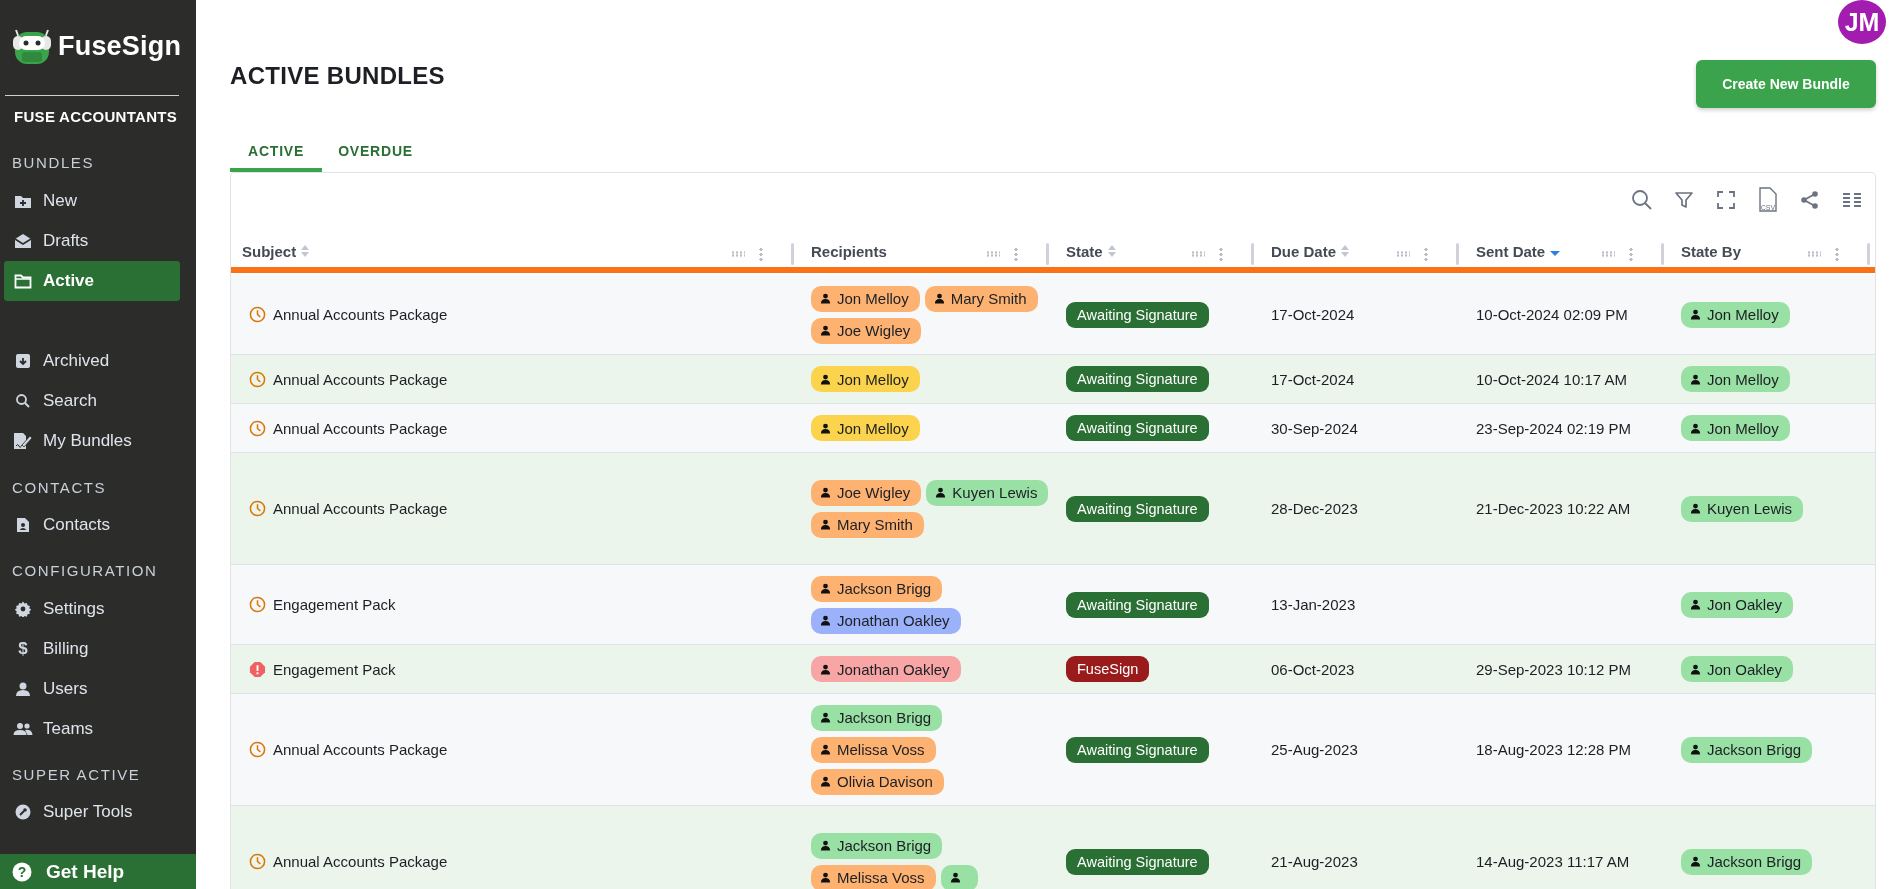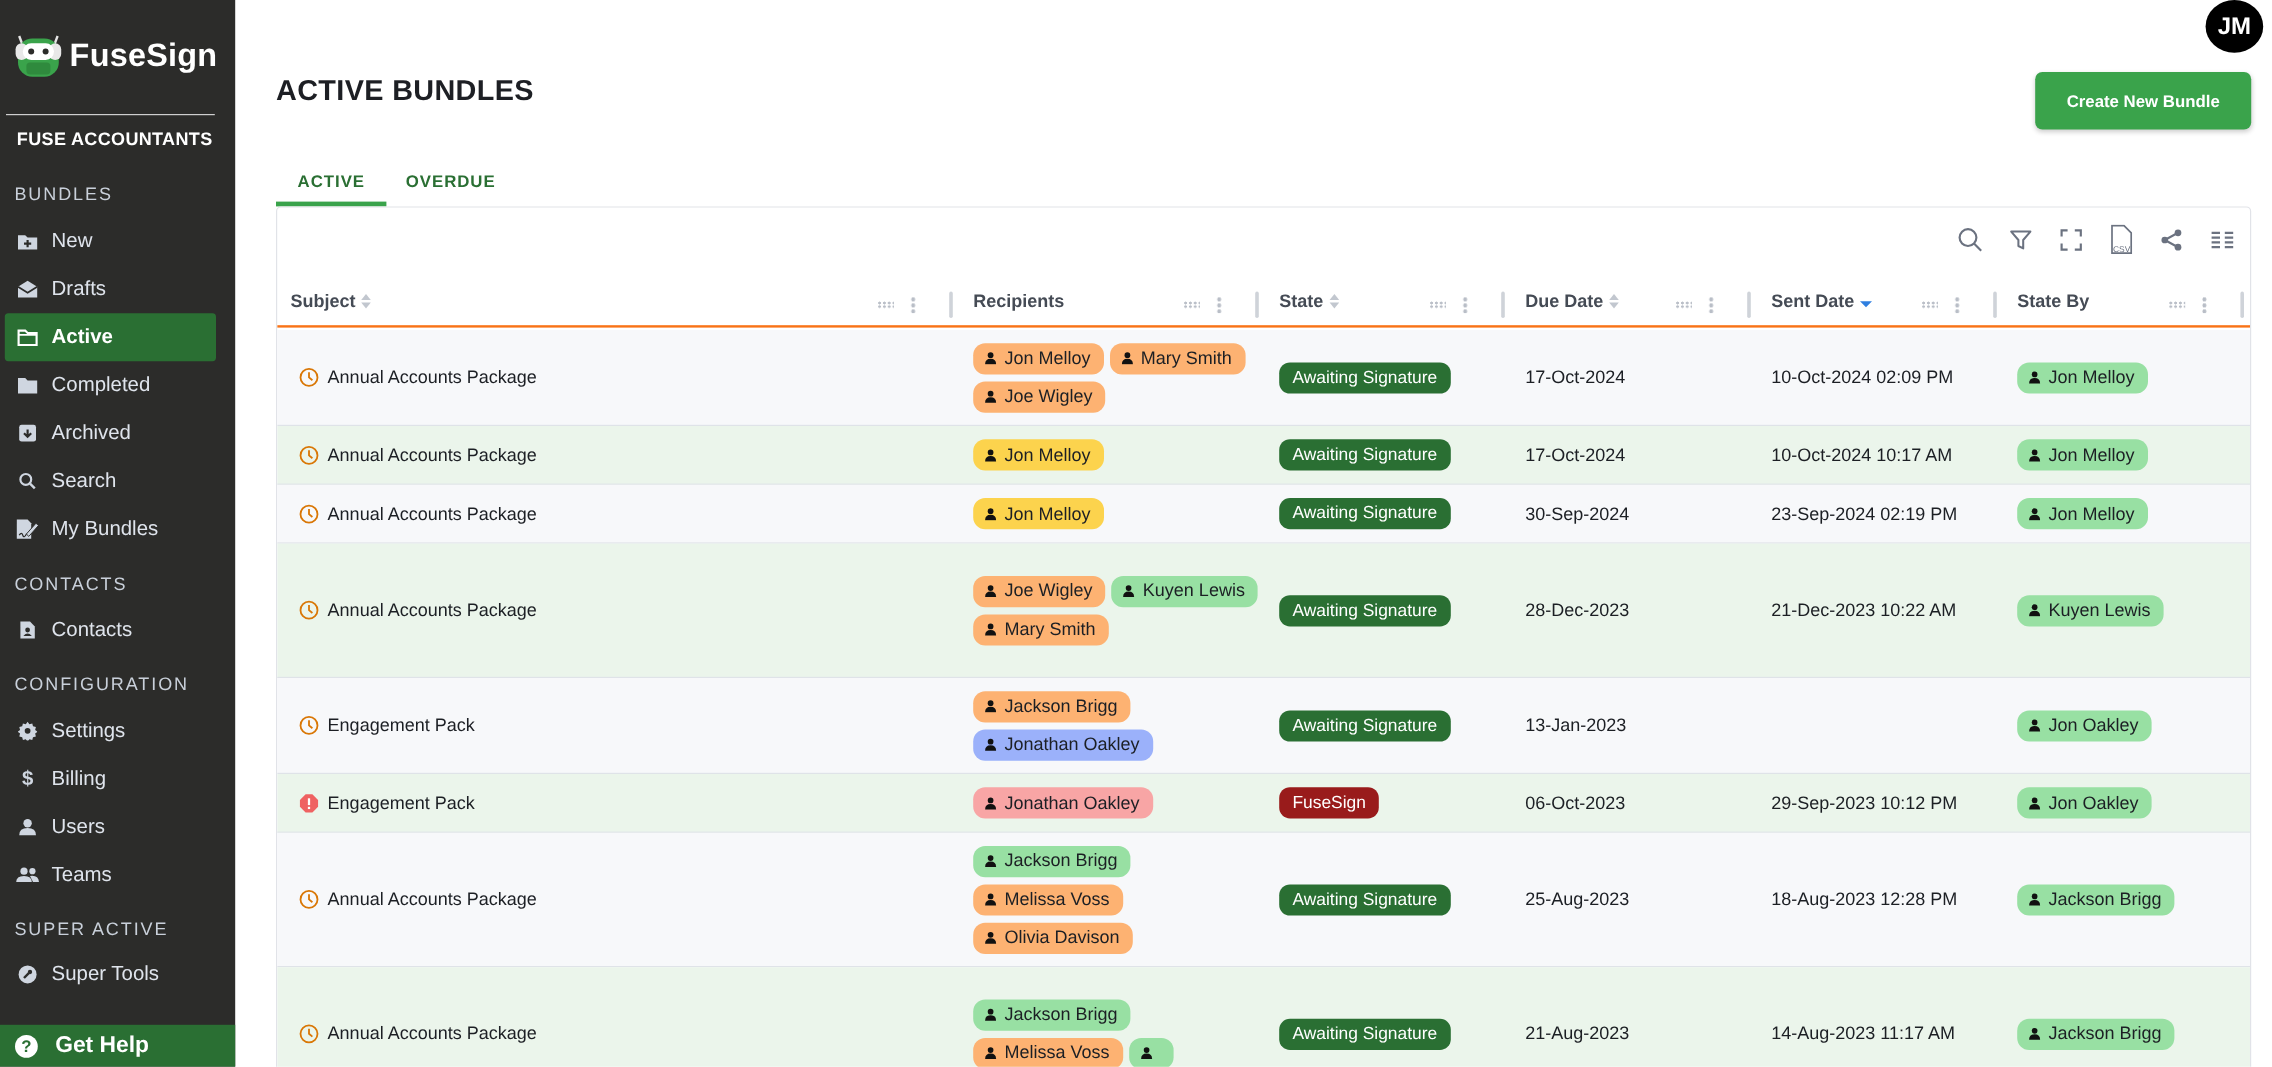--- a/index.html
+++ b/index.html
@@ -21,7 +21,7 @@
   .get-help .ico { width: 20px; height: 20px; margin-right: 14px; }
 
   
-  .avatar { position: absolute; left: 1838px; top: 0; width: 48px; height: 44px; border-radius: 50%; background: #000000; color: #fff; font-size: 20px; font-weight: bold; display: flex; align-items: center; justify-content: center; }
+  .avatar { position: absolute; left: 1838px; top: 0; width: 48px; height: 44px; border-radius: 50%; background: #a21caf; color: #fff; font-size: 25px; font-weight: bold; display: flex; align-items: center; justify-content: center; }
   .page-title { position: absolute; left: 230px; top: 62px; font-size: 24px; color: #1d1f24; letter-spacing: 0.3px; }
   .create-btn { position: absolute; left: 1696px; top: 60px; width: 180px; height: 48px; background: #3aa34b; color: #fff; font-size: 14px; font-weight: bold; border-radius: 6px; border: none; box-shadow: 0 2px 4px rgba(0,0,0,0.2); display: flex; align-items: center; justify-content: center; }
   .tabs { position: absolute; left: 230px; top: 130px; height: 42px; display: flex; }

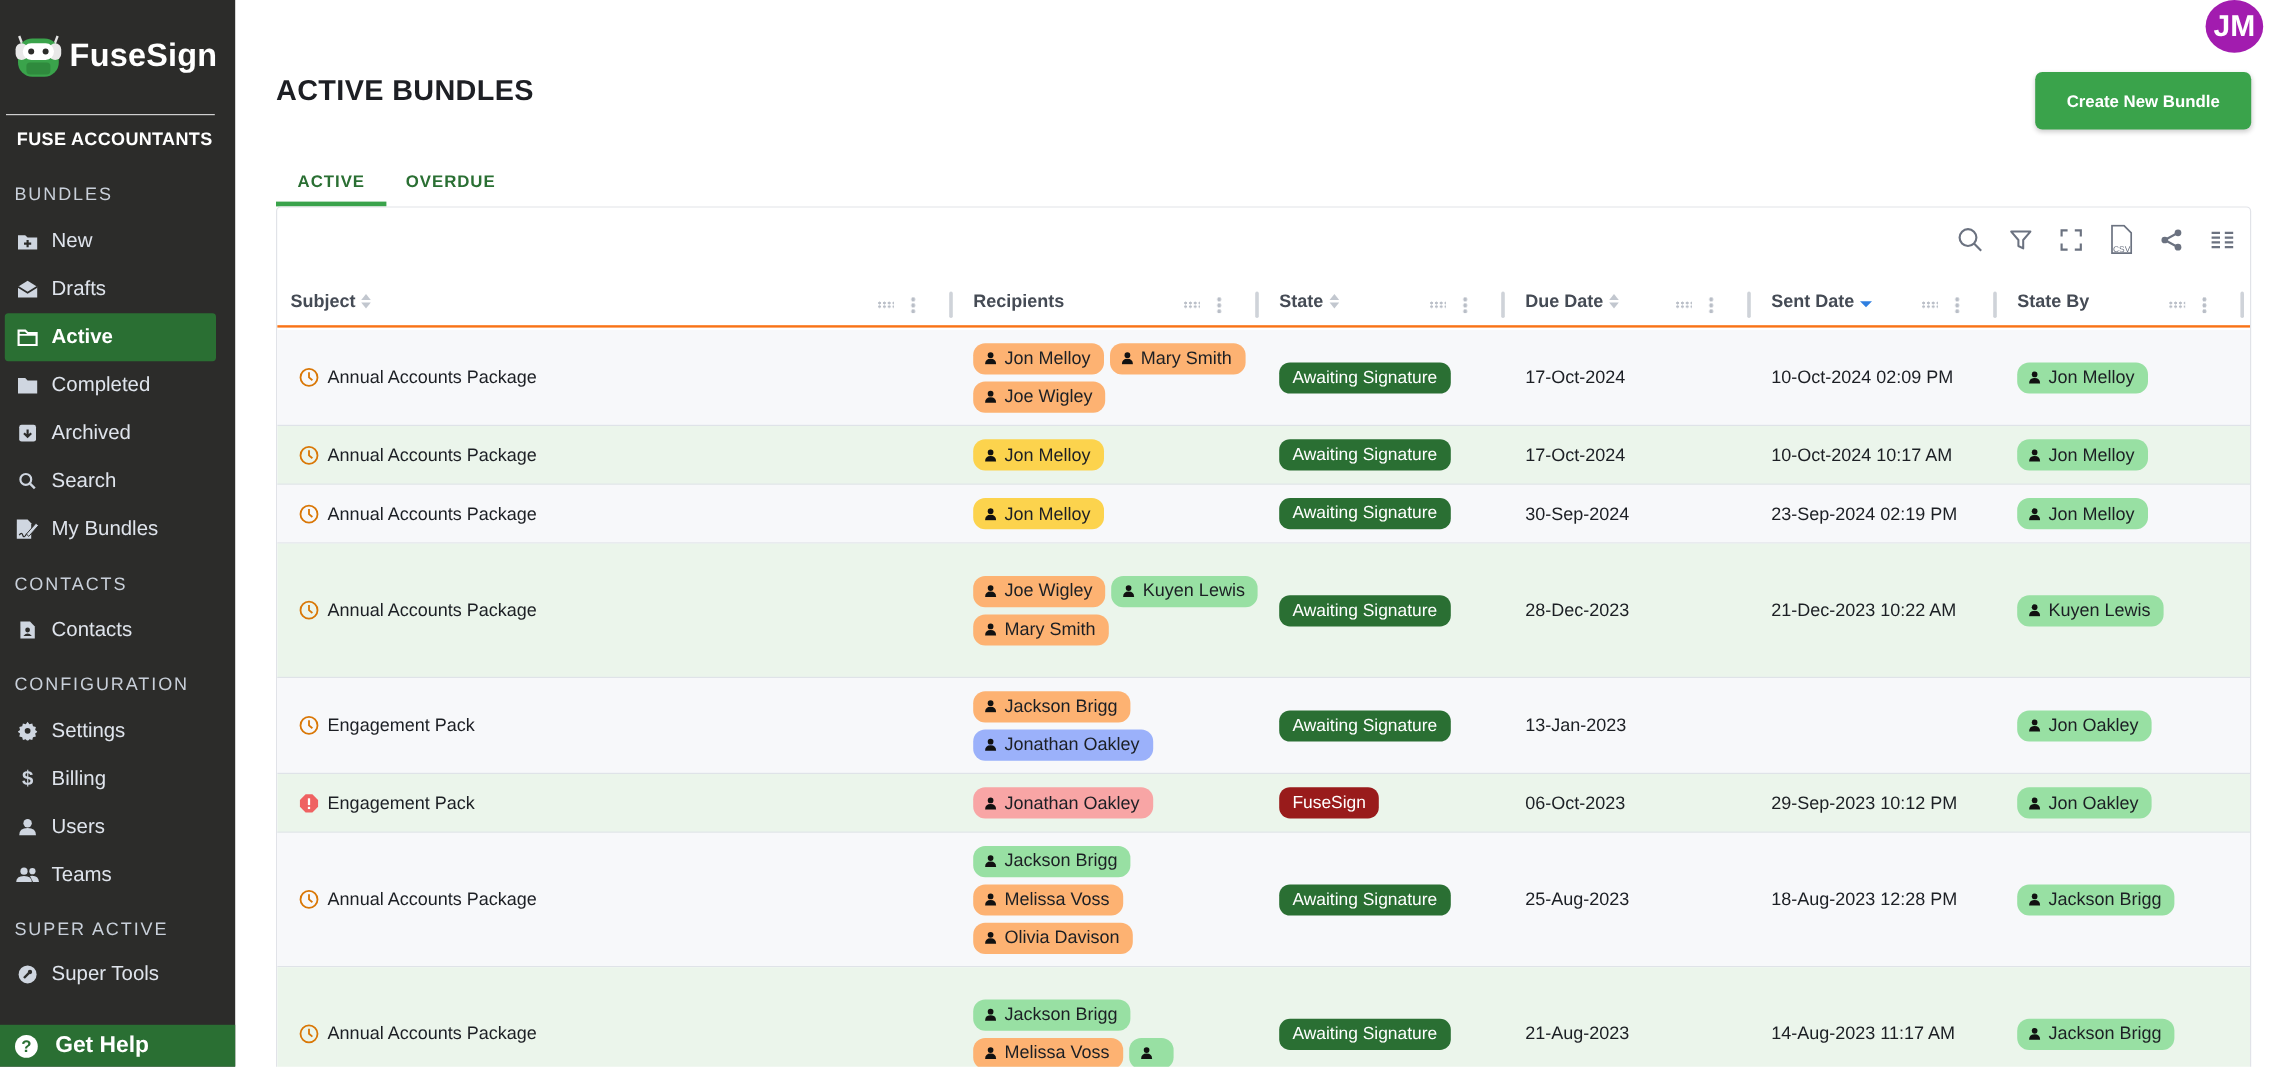--- a/index.html
+++ b/index.html
@@ -33,7 +33,7 @@
   .toolbar { position: absolute; right: 10px; top: 14px; display: flex; gap: 16px; align-items: center; }
   .toolbar .tb { width: 26px; height: 26px; display: flex; align-items: center; justify-content: center; cursor: pointer; }
 
-  .thead { position: absolute; left: 0; top: 56px; width: 100%; height: 44px; border-bottom: 2px solid #f97316; display: flex; align-items: center; }
+  .thead { position: absolute; left: 0; top: 56px; width: 100%; height: 44px; border-bottom: 6px solid #f97316; display: flex; align-items: center; }
   .th { position: absolute; top: 0; height: 44px; display: flex; align-items: center; font-size: 15px; font-weight: bold; color: #454b55; }
   .th .sort { display: inline-block; margin-left: 4px; width: 10px; height: 14px; position: relative; }
   .col-tools { position: absolute; top: 14px; display: flex; align-items: center; gap: 14px; }

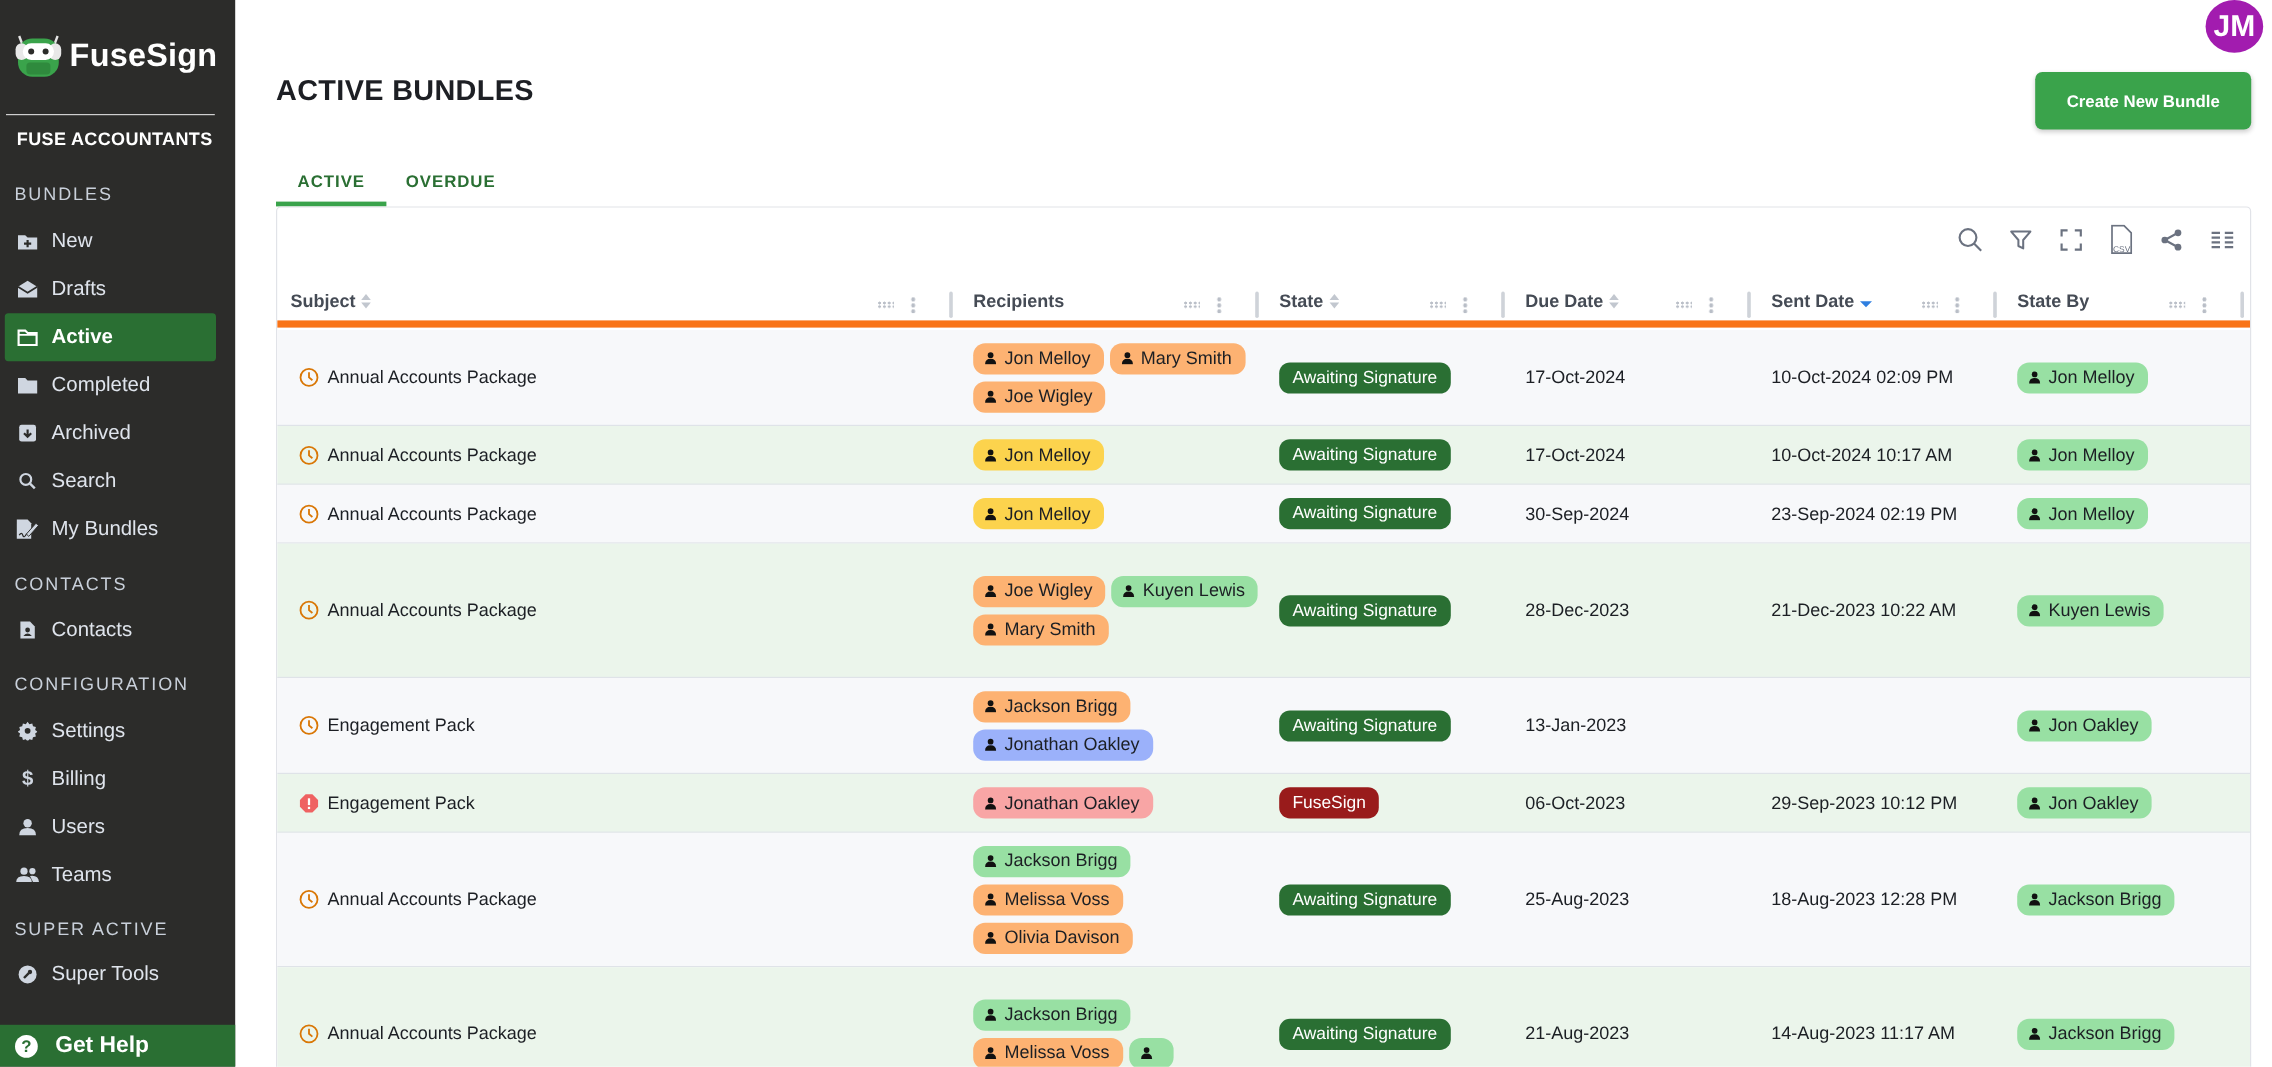--- a/index.html
+++ b/index.html
@@ -100,14 +100,6 @@
       </span>
     <span>Active</span>
   </div>
-  <div class="sb-item" style="top:301px">
-    <span class="ico">
-        <svg width="18" height="16" viewBox="0 0 18 16">
-          <path d="M1 2 h6 l2 2 h8 v11 h-16z" fill="#cfd6e0"></path>
-        </svg>
-      </span>
-    <span>Completed</span>
-  </div>
   <div class="sb-item" style="top:341px">
     <span class="ico">
         <svg width="16" height="16" viewBox="0 0 16 16">

